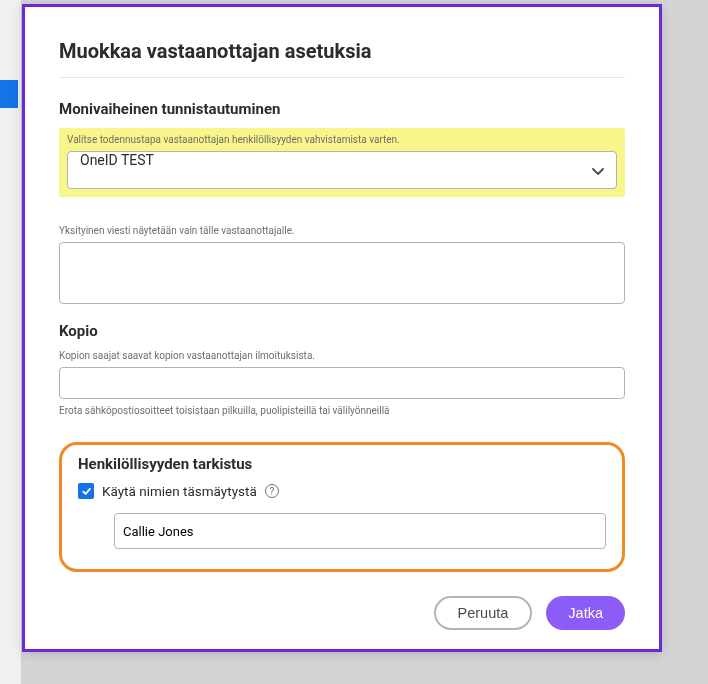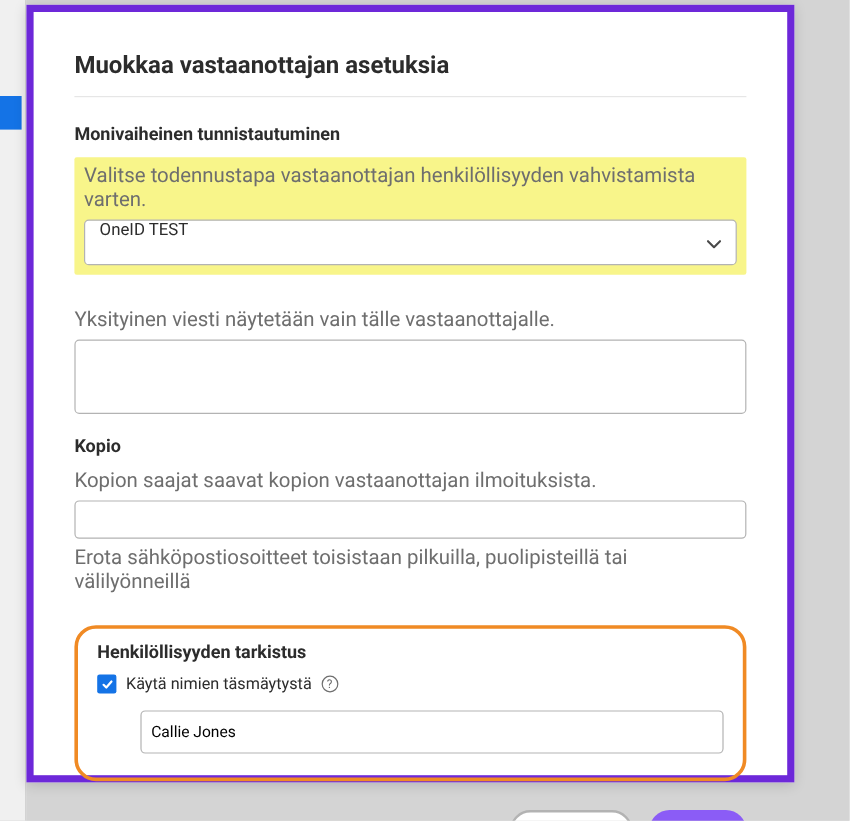--- a/index.html
+++ b/index.html
@@ -40,7 +40,7 @@
       width: 640px;
       height: 648px;
       background: #fff;
-      border: 6px solid #6d28d9;
+      border: 3px solid #6d28d9;
       box-shadow: 0 2px 10px rgba(0,0,0,0.15);
       padding: 32px 34px 26px 34px;
       display: flex;

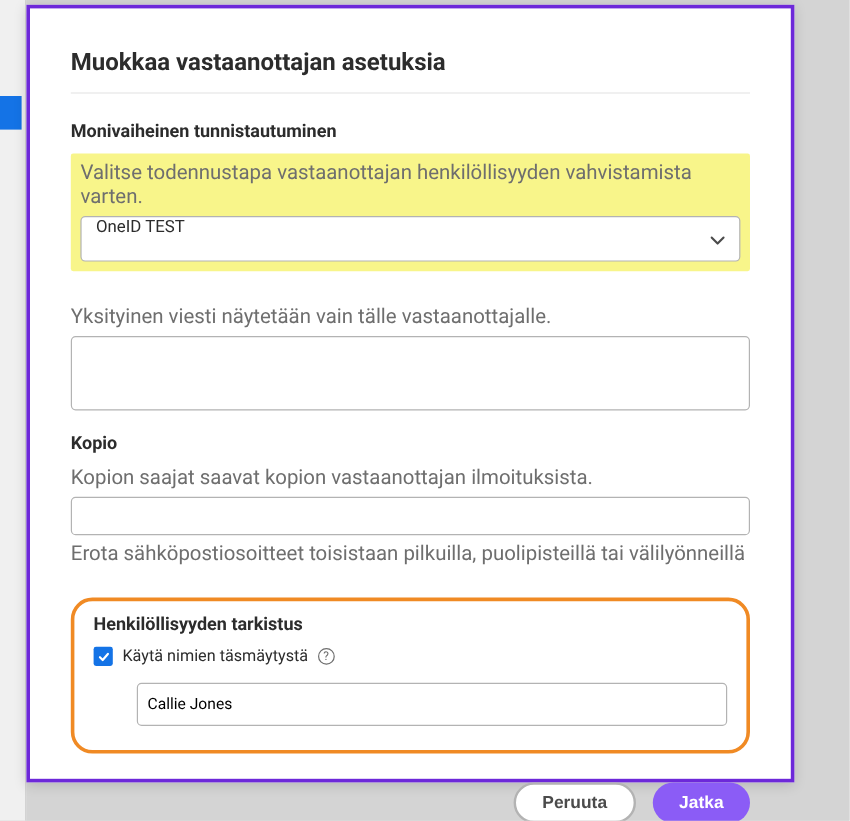--- a/index.html
+++ b/index.html
@@ -64,7 +64,7 @@
       margin-bottom: 10px;
     }
     .helper {
-      font-size: 17px;
+      font-size: 10px;
       color: #6e6e6e;
       margin-bottom: 6px;
     }

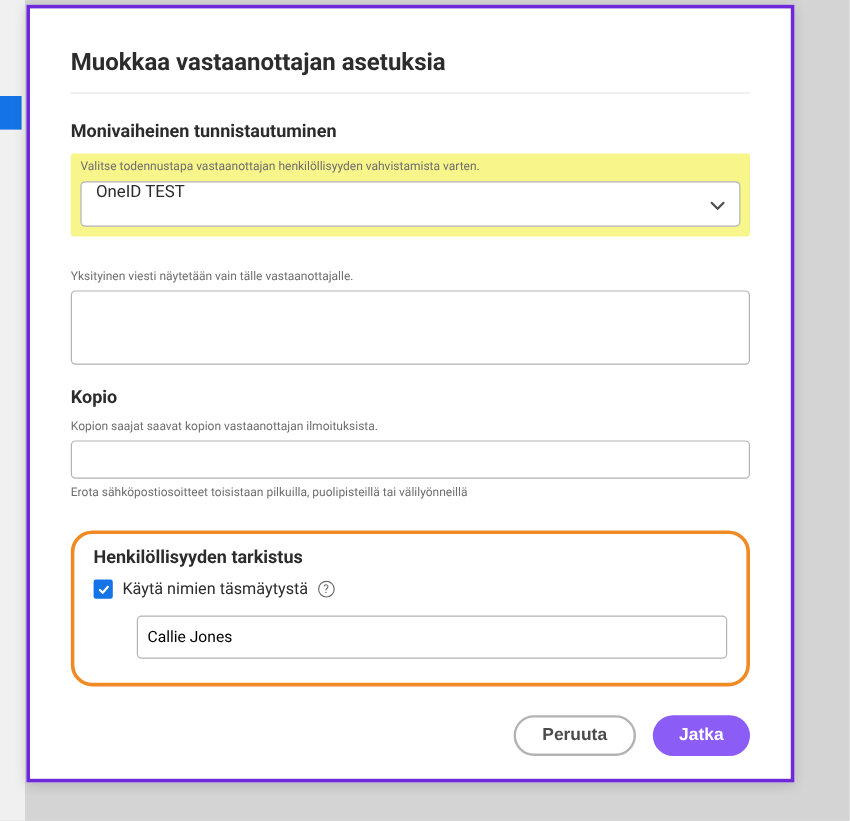--- a/index.html
+++ b/index.html
@@ -170,7 +170,7 @@
       padding: 0 22px;
       border-radius: 17px;
       font-size: 14.5px;
-      font-weight: 700;
+      font-weight: 400;
       cursor: pointer;
       border: none;
       display: flex;

